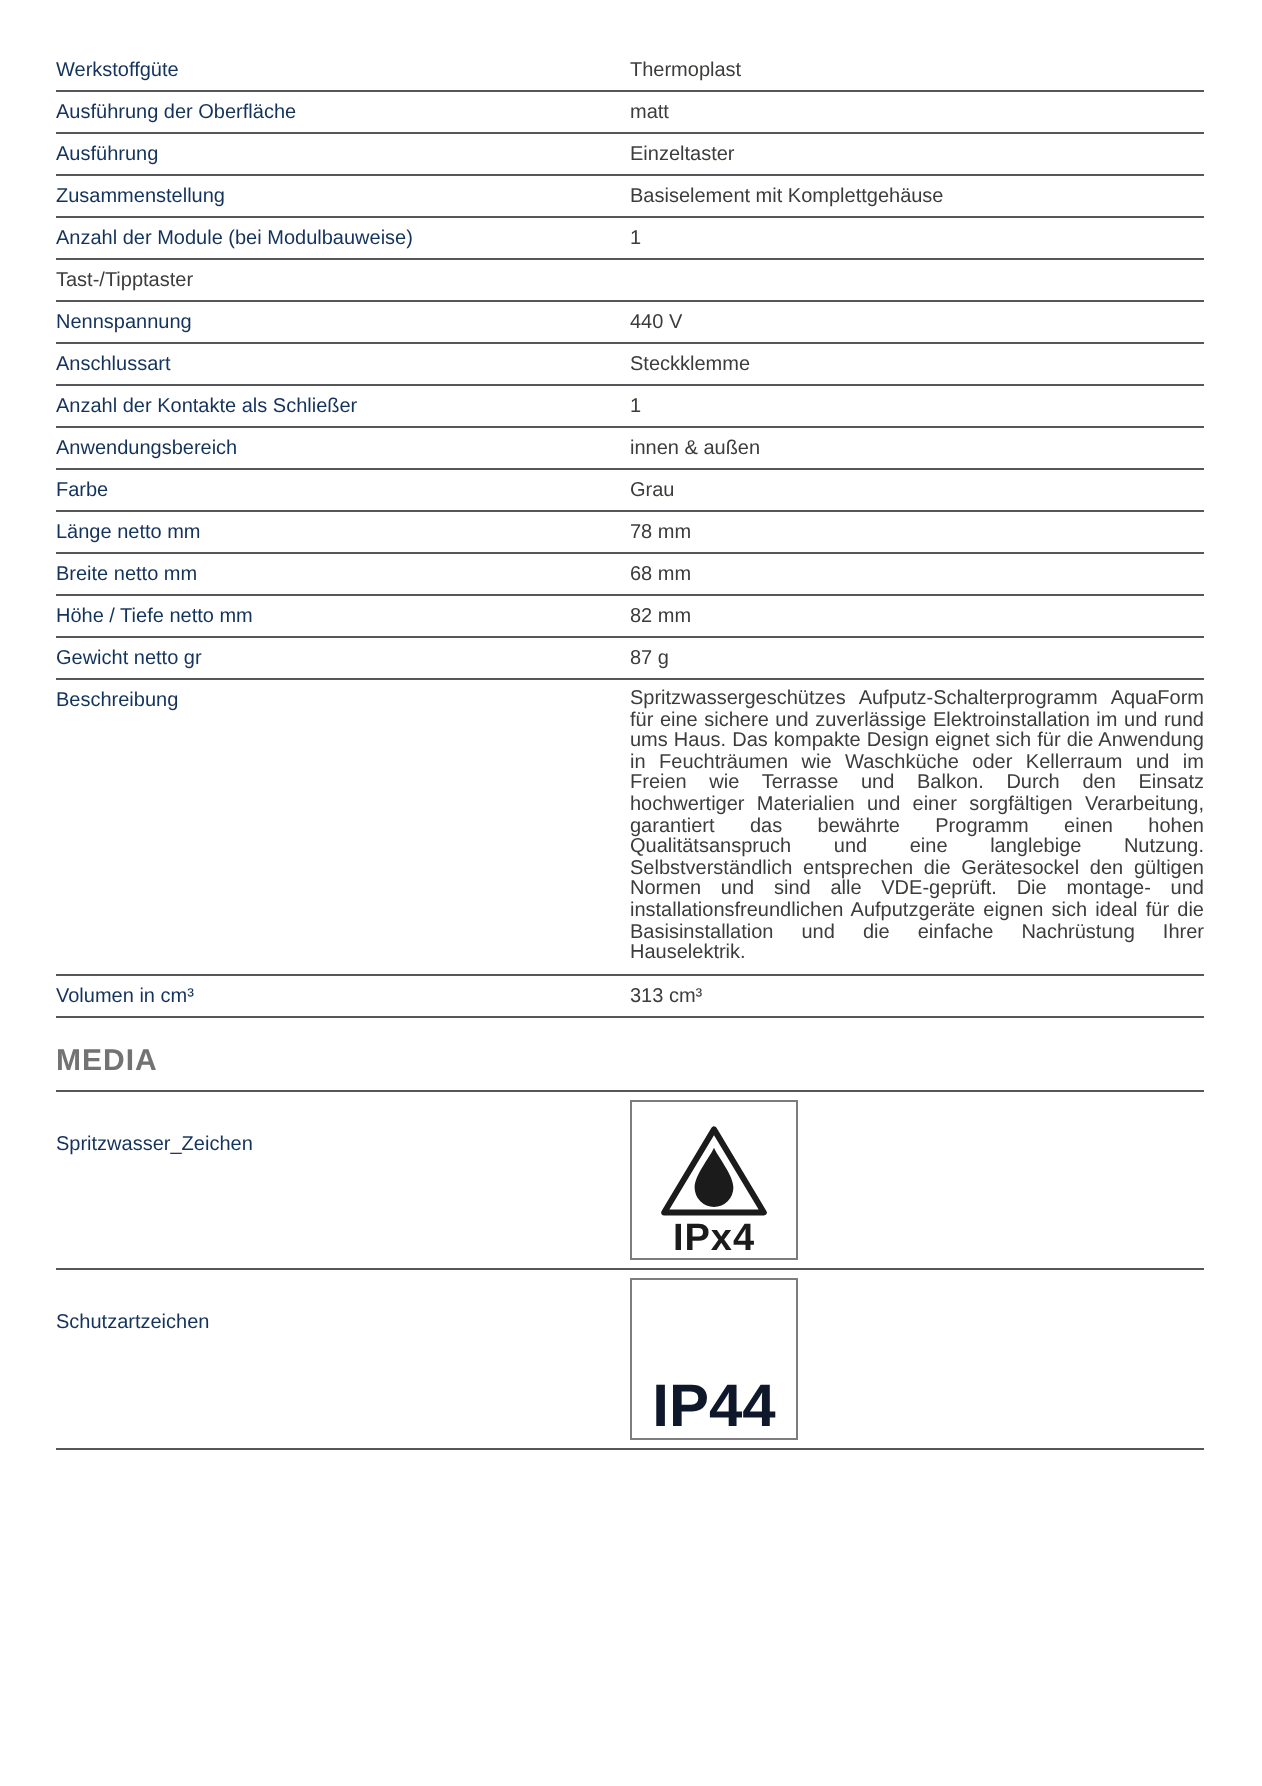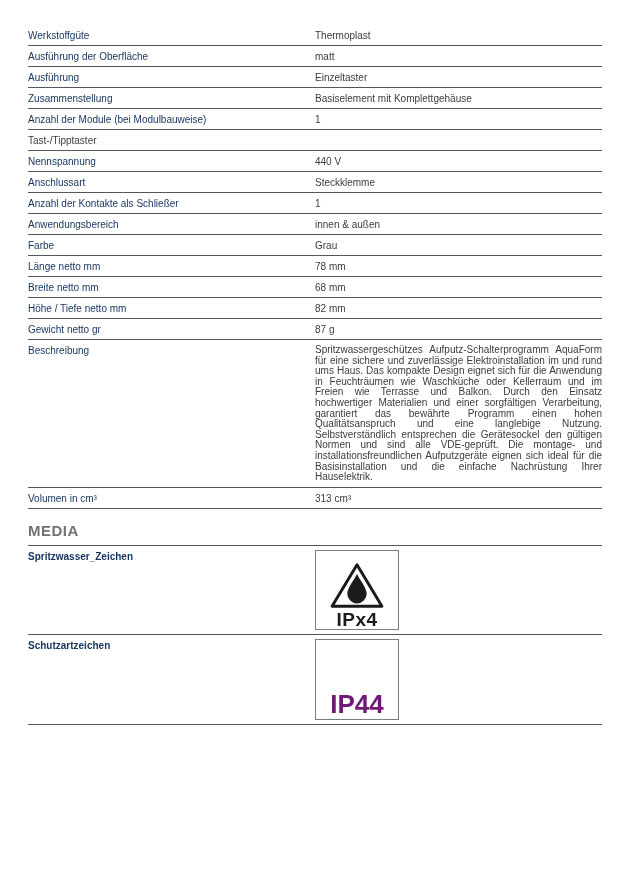--- a/index.html
+++ b/index.html
@@ -61,9 +61,10 @@
     padding-right: 12px;
     padding-top: 1px;
     color: #14335c;
-    font-weight: bold;
+    font-weight: normal;
     font-size: 10px;
     line-height: 11px;
+    margin-top: 16px;
   }
   .media-box {
     width: 84px;

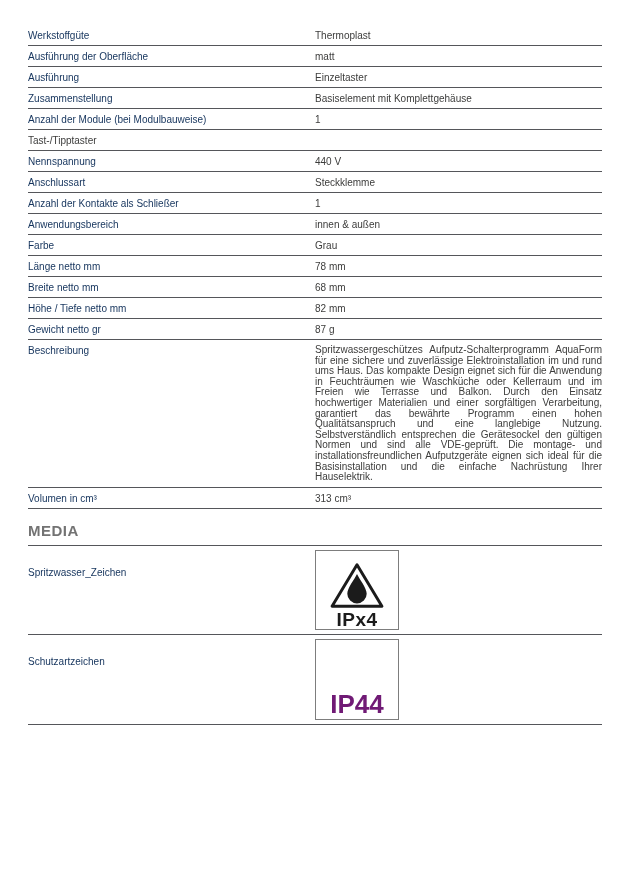--- a/index.html
+++ b/index.html
@@ -86,9 +86,9 @@
     letter-spacing: 0.5px;
   }
   .ip44-text {
-    font-size: 26px;
+    font-size: 30px;
     font-weight: bold;
-    color: #701a75;
+    color: #0f172a;
     line-height: 30px;
   }
 </style>

